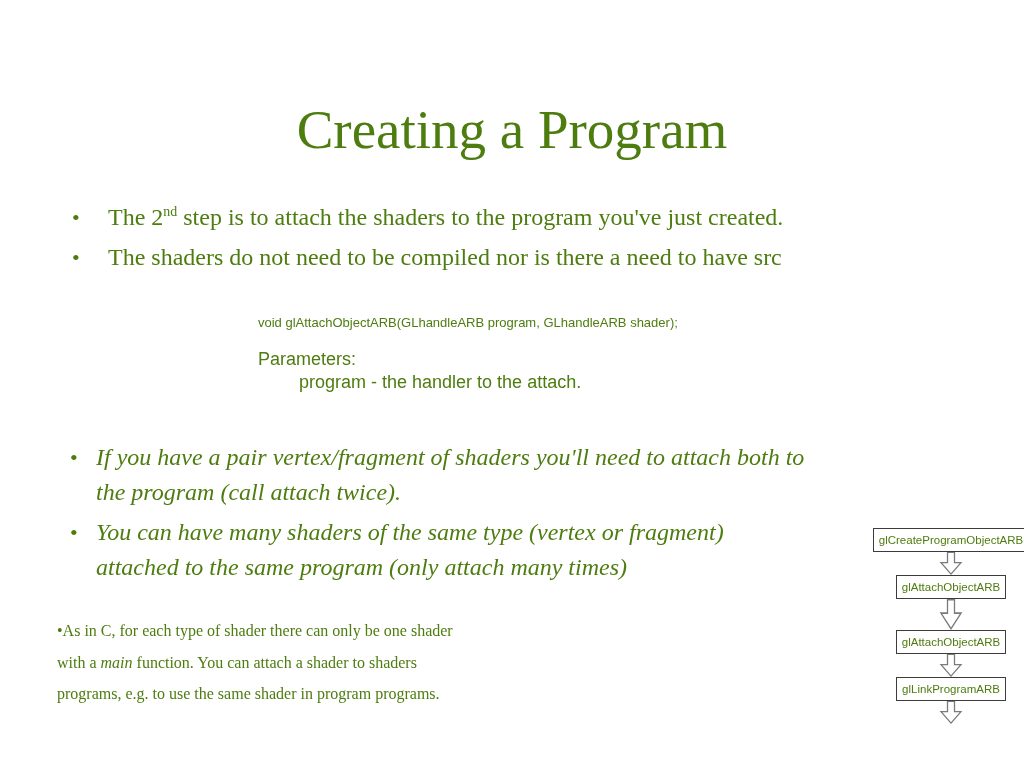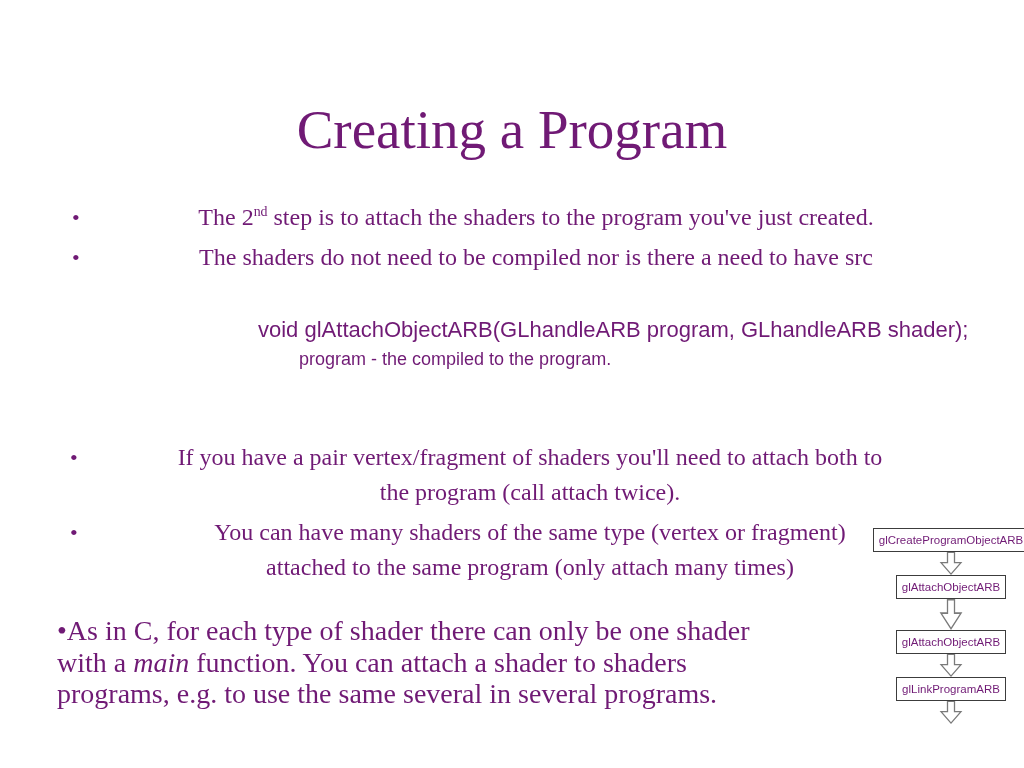--- a/index.html
+++ b/index.html
@@ -7,7 +7,7 @@
     position: relative;
     width: 1024px; height: 768px;
     background: #ffffff;
-    color: #701a75;
+    color: #4d7c0f;
     font-family: "Liberation Serif", serif;
     overflow: hidden;
   }

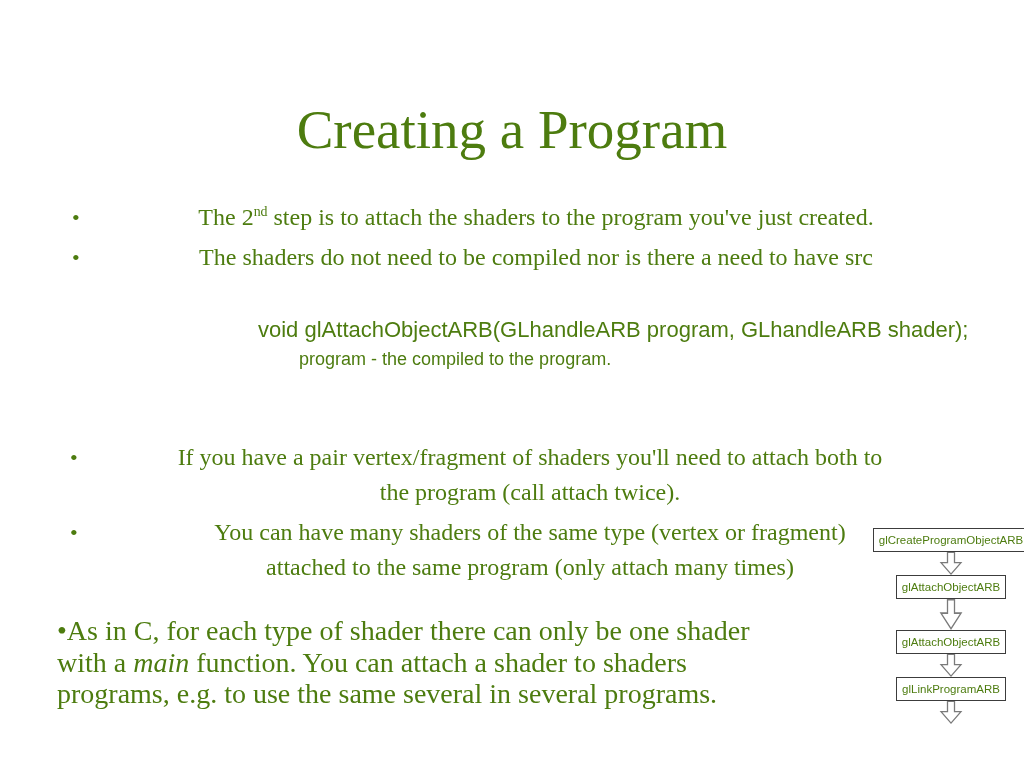--- a/index.html
+++ b/index.html
@@ -32,7 +32,7 @@
     left: 0; top: 0;
     font-size: 22px;
   }
-  .bullet .btext { margin-left: 36px; text-align: center; }
+  .bullet .btext { margin-left: 36px; }
   .bullet.g2 { left: 70px; }
   .bullet.g2 .btext { margin-left: 26px; }
   sup.nd { font-size: 58%; vertical-align: super; line-height: 0; }

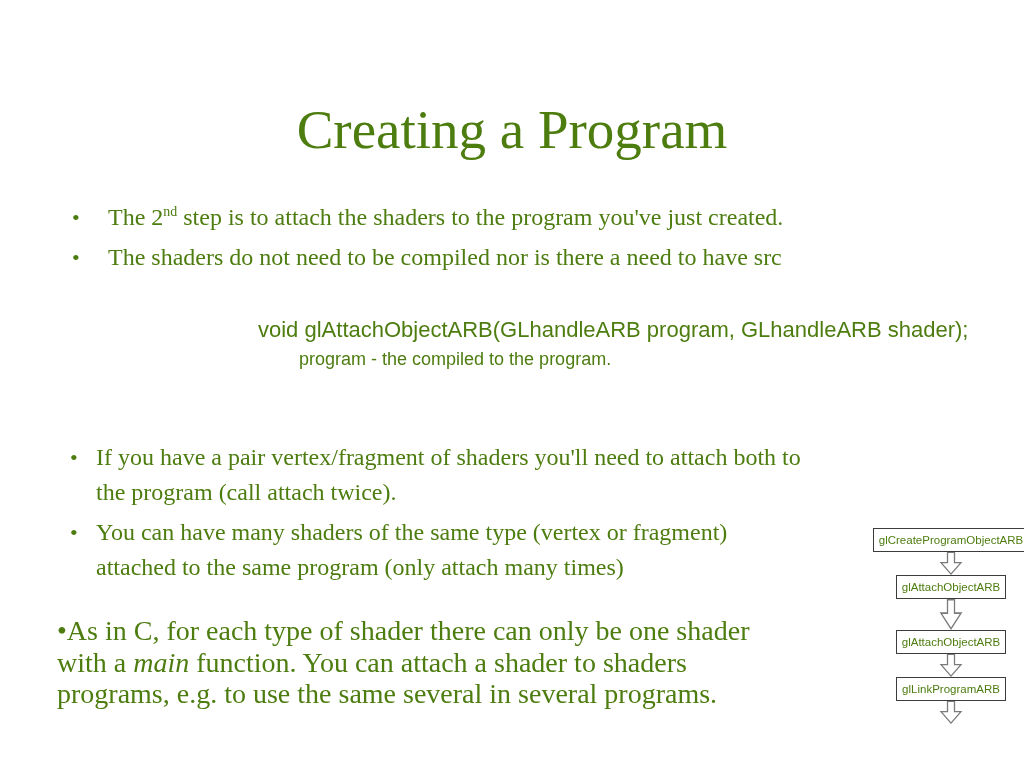--- a/index.html
+++ b/index.html
@@ -38,9 +38,9 @@
   sup.nd { font-size: 58%; vertical-align: super; line-height: 0; }
   .codeblock {
     position: absolute;
-    left: 258px; top: 319px;
+    left: 258px; top: 312px;
     font-family: "Liberation Sans", sans-serif;
-    font-size: 22px;
+    font-size: 13px;
     line-height: 22px;
     white-space: nowrap;
   }

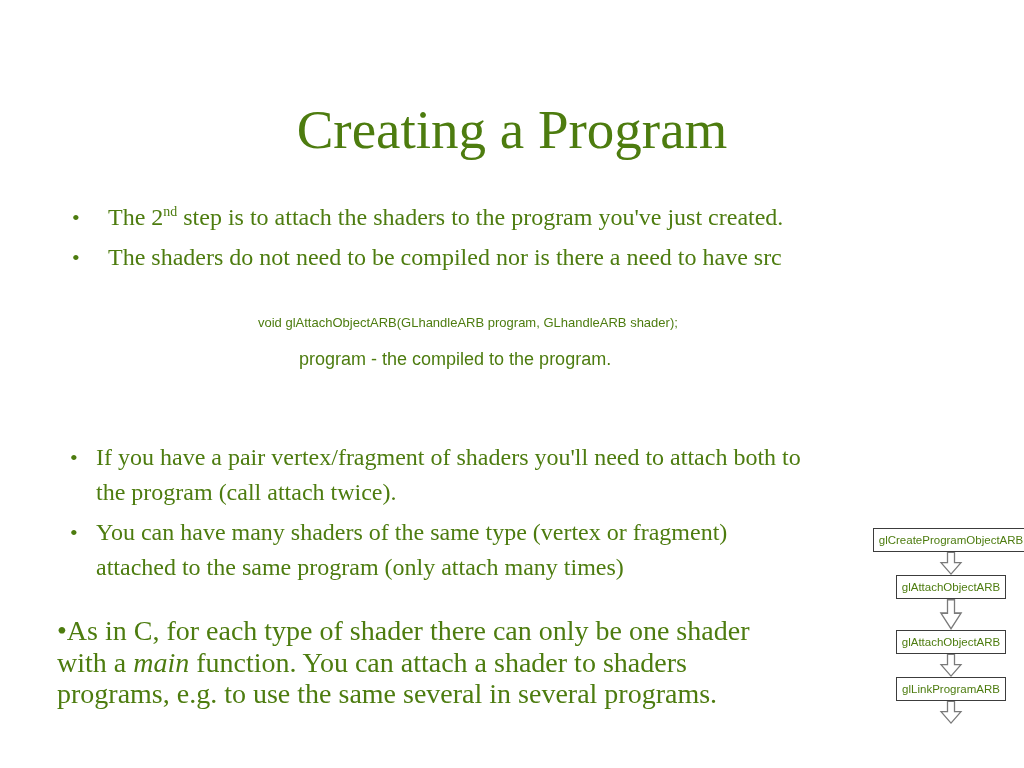--- a/index.html
+++ b/index.html
@@ -106,6 +106,7 @@
   <div class="codeblock">void glAttachObjectARB(GLhandleARB program, GLhandleARB shader);</div>
 
   <div class="params">
+    <div>Parameters:</div>
     <div class="indent">program - the compiled to the program.</div>
   </div>
 

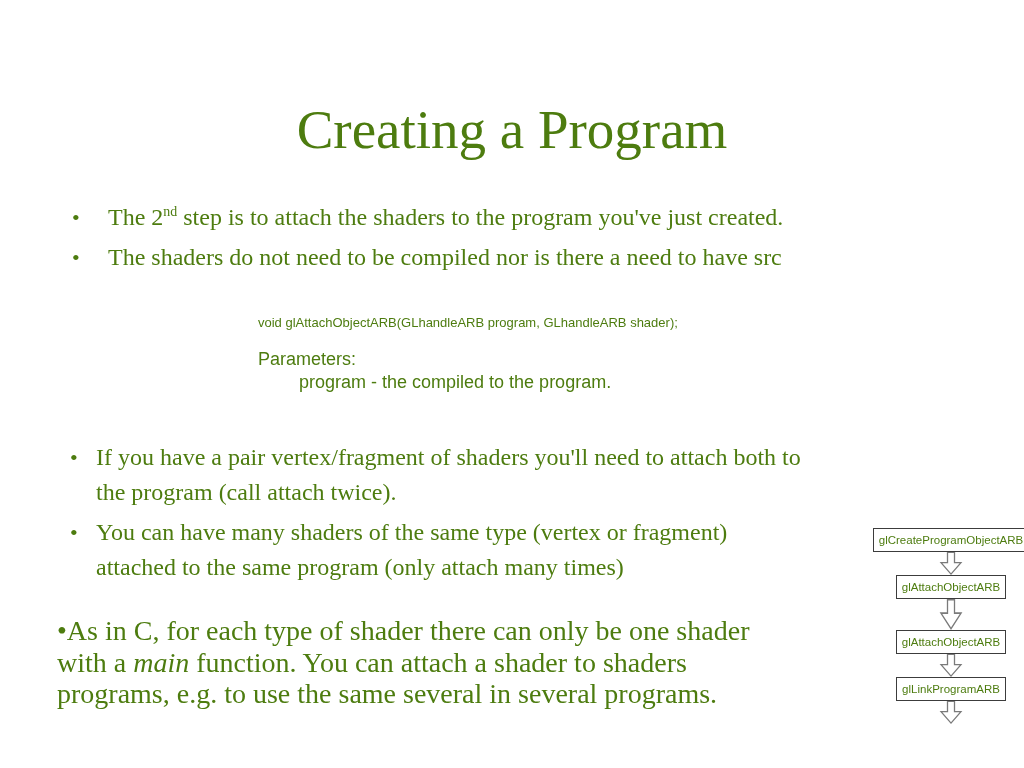--- a/index.html
+++ b/index.html
@@ -107,7 +107,7 @@
 
   <div class="params">
     <div>Parameters:</div>
-    <div class="indent">program - the compiled to the program.</div>
+    <div class="indent">program - the handler to the attach.</div>
   </div>
 
   <div class="bullet g2" style="top:440px">

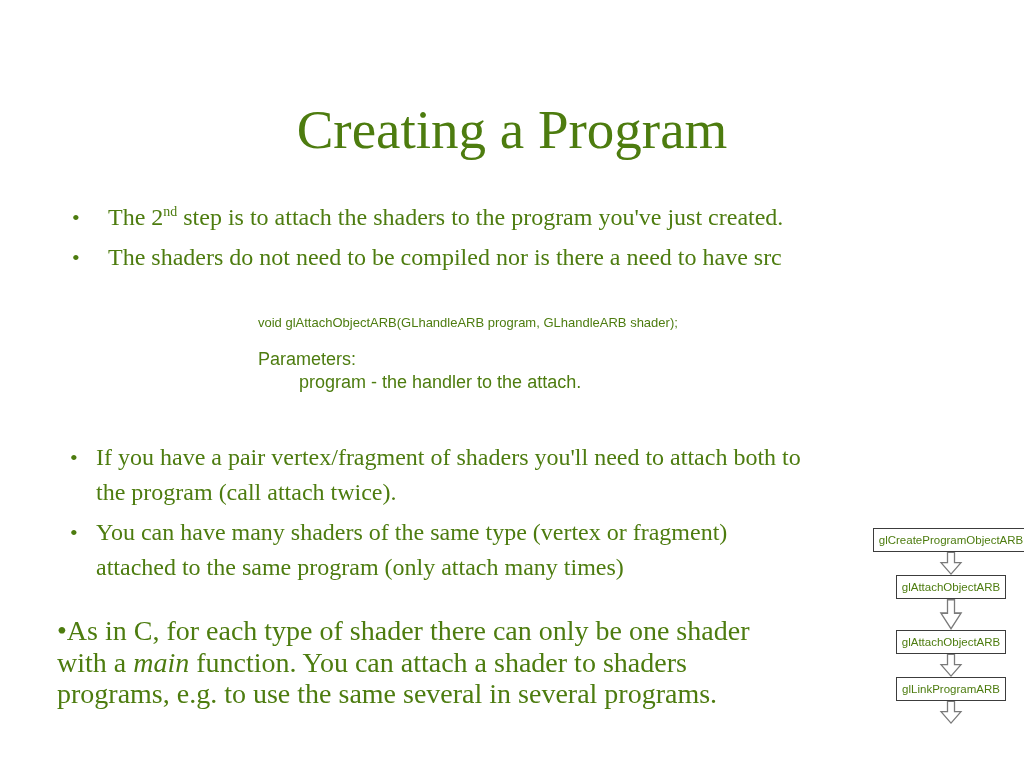--- a/index.html
+++ b/index.html
@@ -34,7 +34,7 @@
   }
   .bullet .btext { margin-left: 36px; }
   .bullet.g2 { left: 70px; }
-  .bullet.g2 .btext { margin-left: 26px; }
+  .bullet.g2 .btext { margin-left: 26px; font-style: italic; }
   sup.nd { font-size: 58%; vertical-align: super; line-height: 0; }
   .codeblock {
     position: absolute;

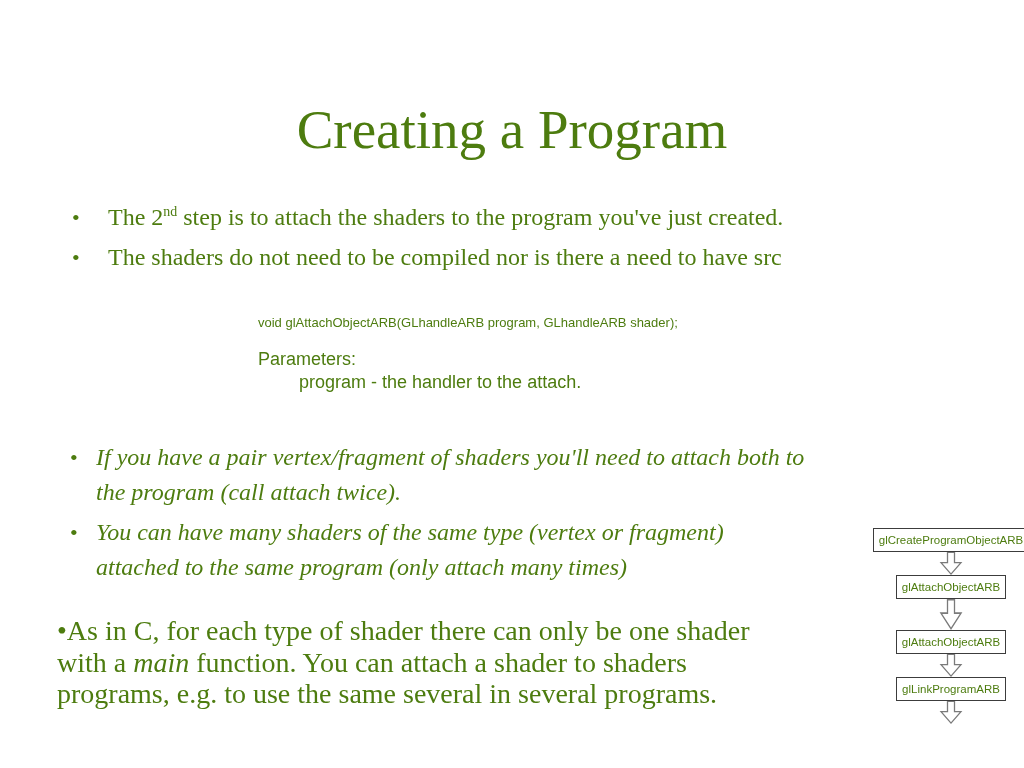--- a/index.html
+++ b/index.html
@@ -57,7 +57,7 @@
     position: absolute;
     left: 57px; top: 615px;
     width: 740px;
-    font-size: 28px;
+    font-size: 16px;
     line-height: 31.5px;
   }
   .note .em { font-style: italic; }

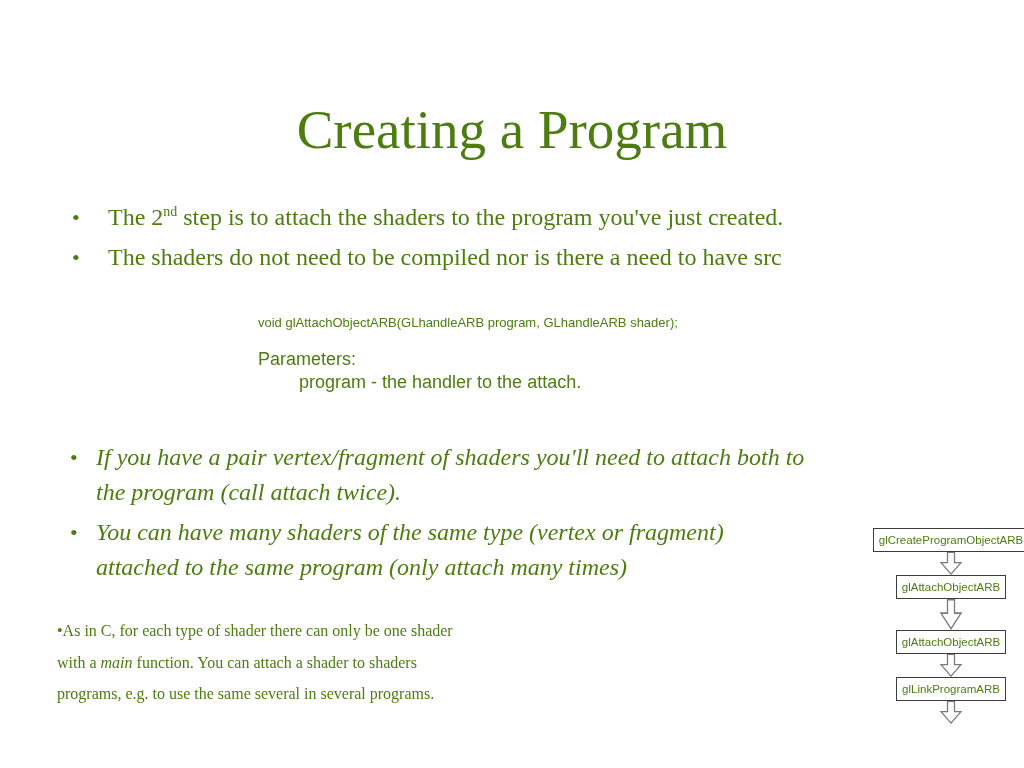--- a/index.html
+++ b/index.html
@@ -129,7 +129,7 @@
   <div class="note">
     <div><span>•</span><span>As in C, for each type of shader there can only be one shader</span></div>
     <div><span>with a </span><span class="em">main</span><span> function. You can attach a shader to shaders</span></div>
-    <div>programs, e.g. to use the same several in several programs.</div>
+    <div>programs, e.g. to use the same shader in program programs.</div>
   </div>
 
   <div class="flow">

